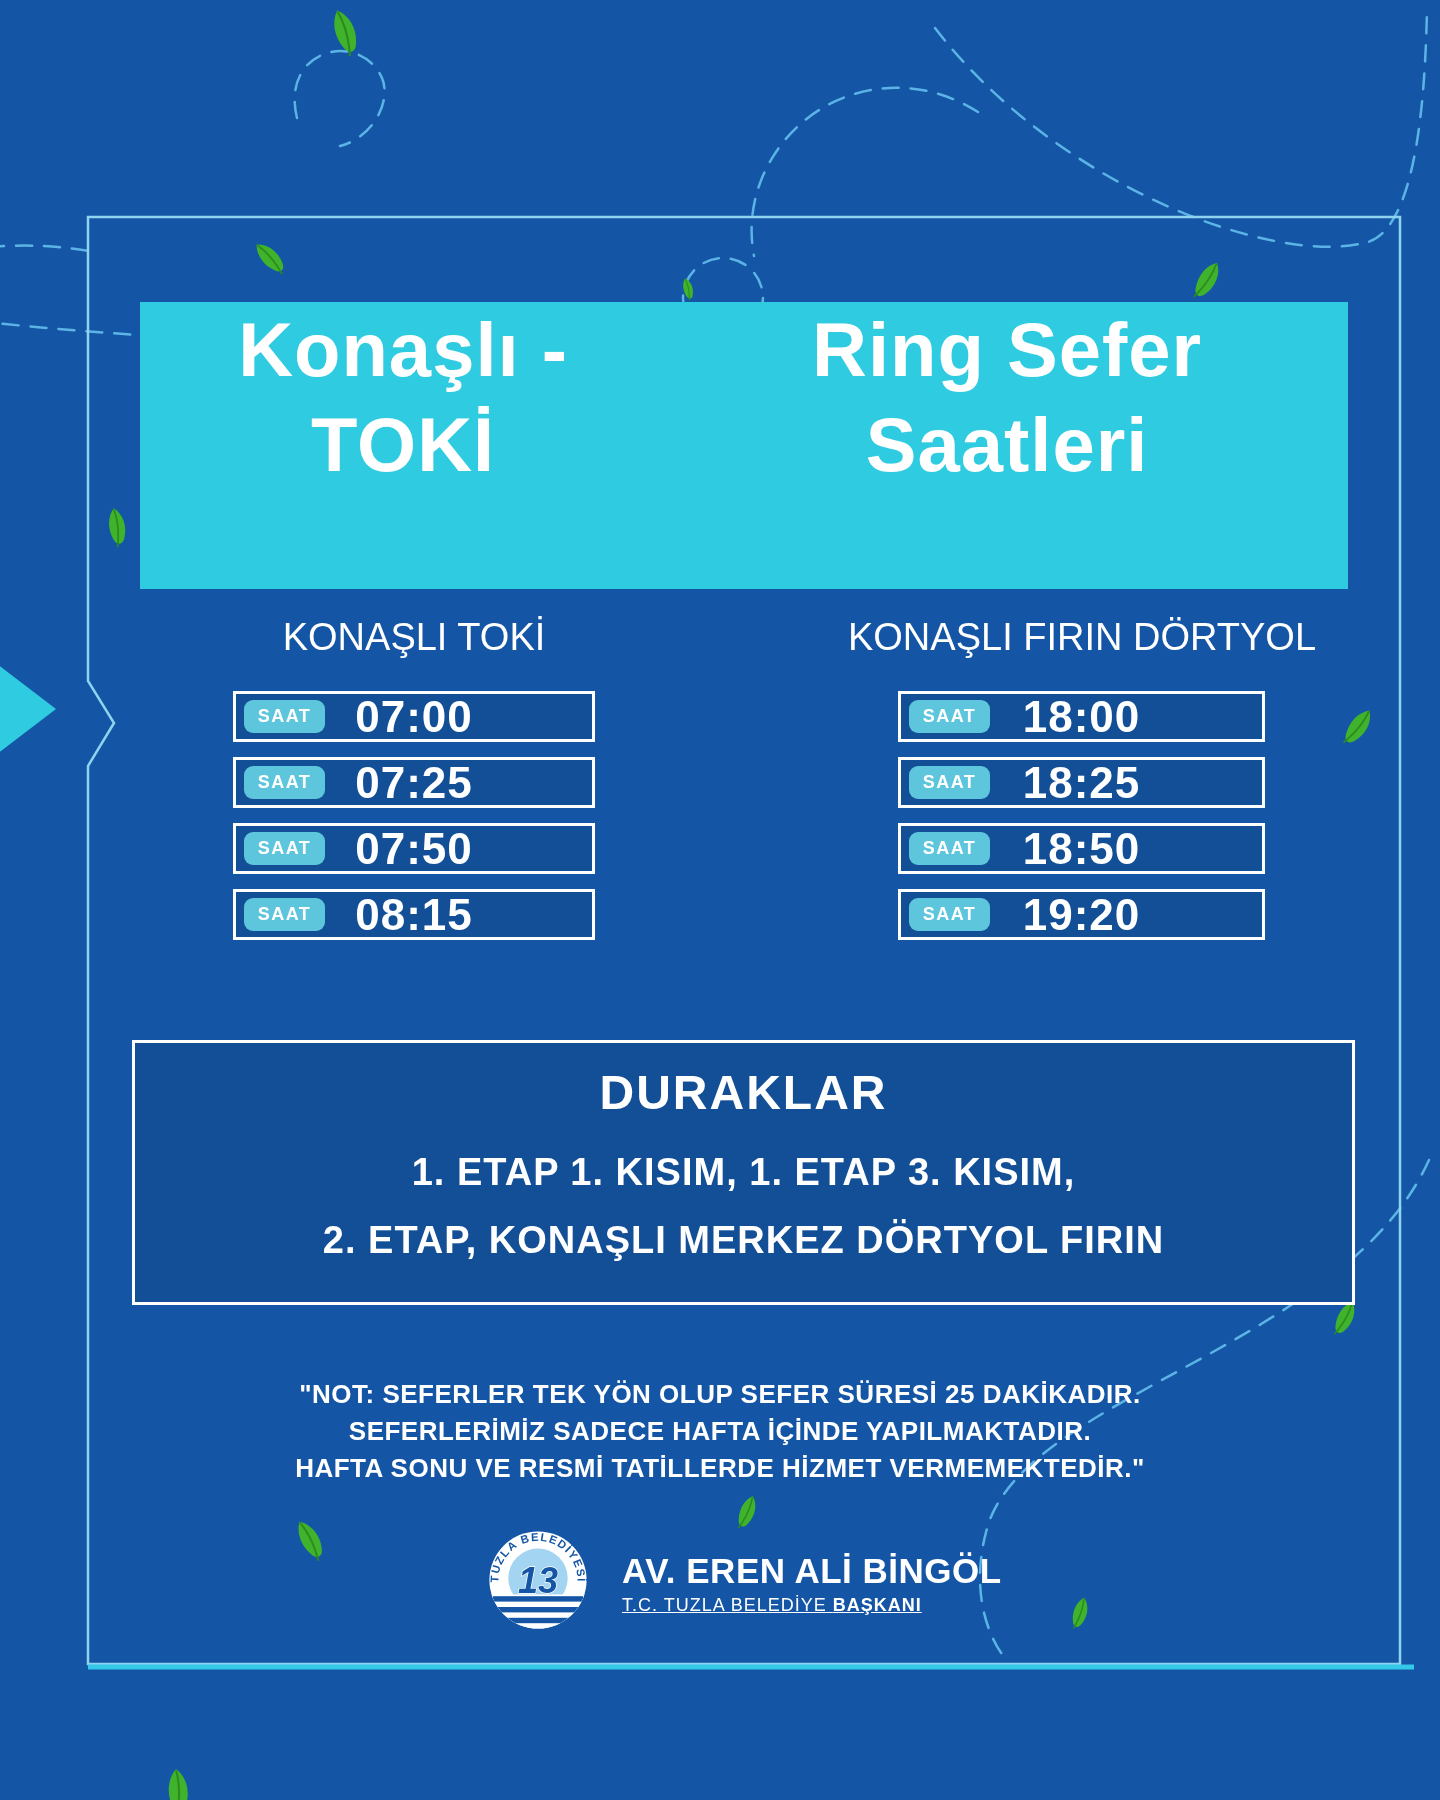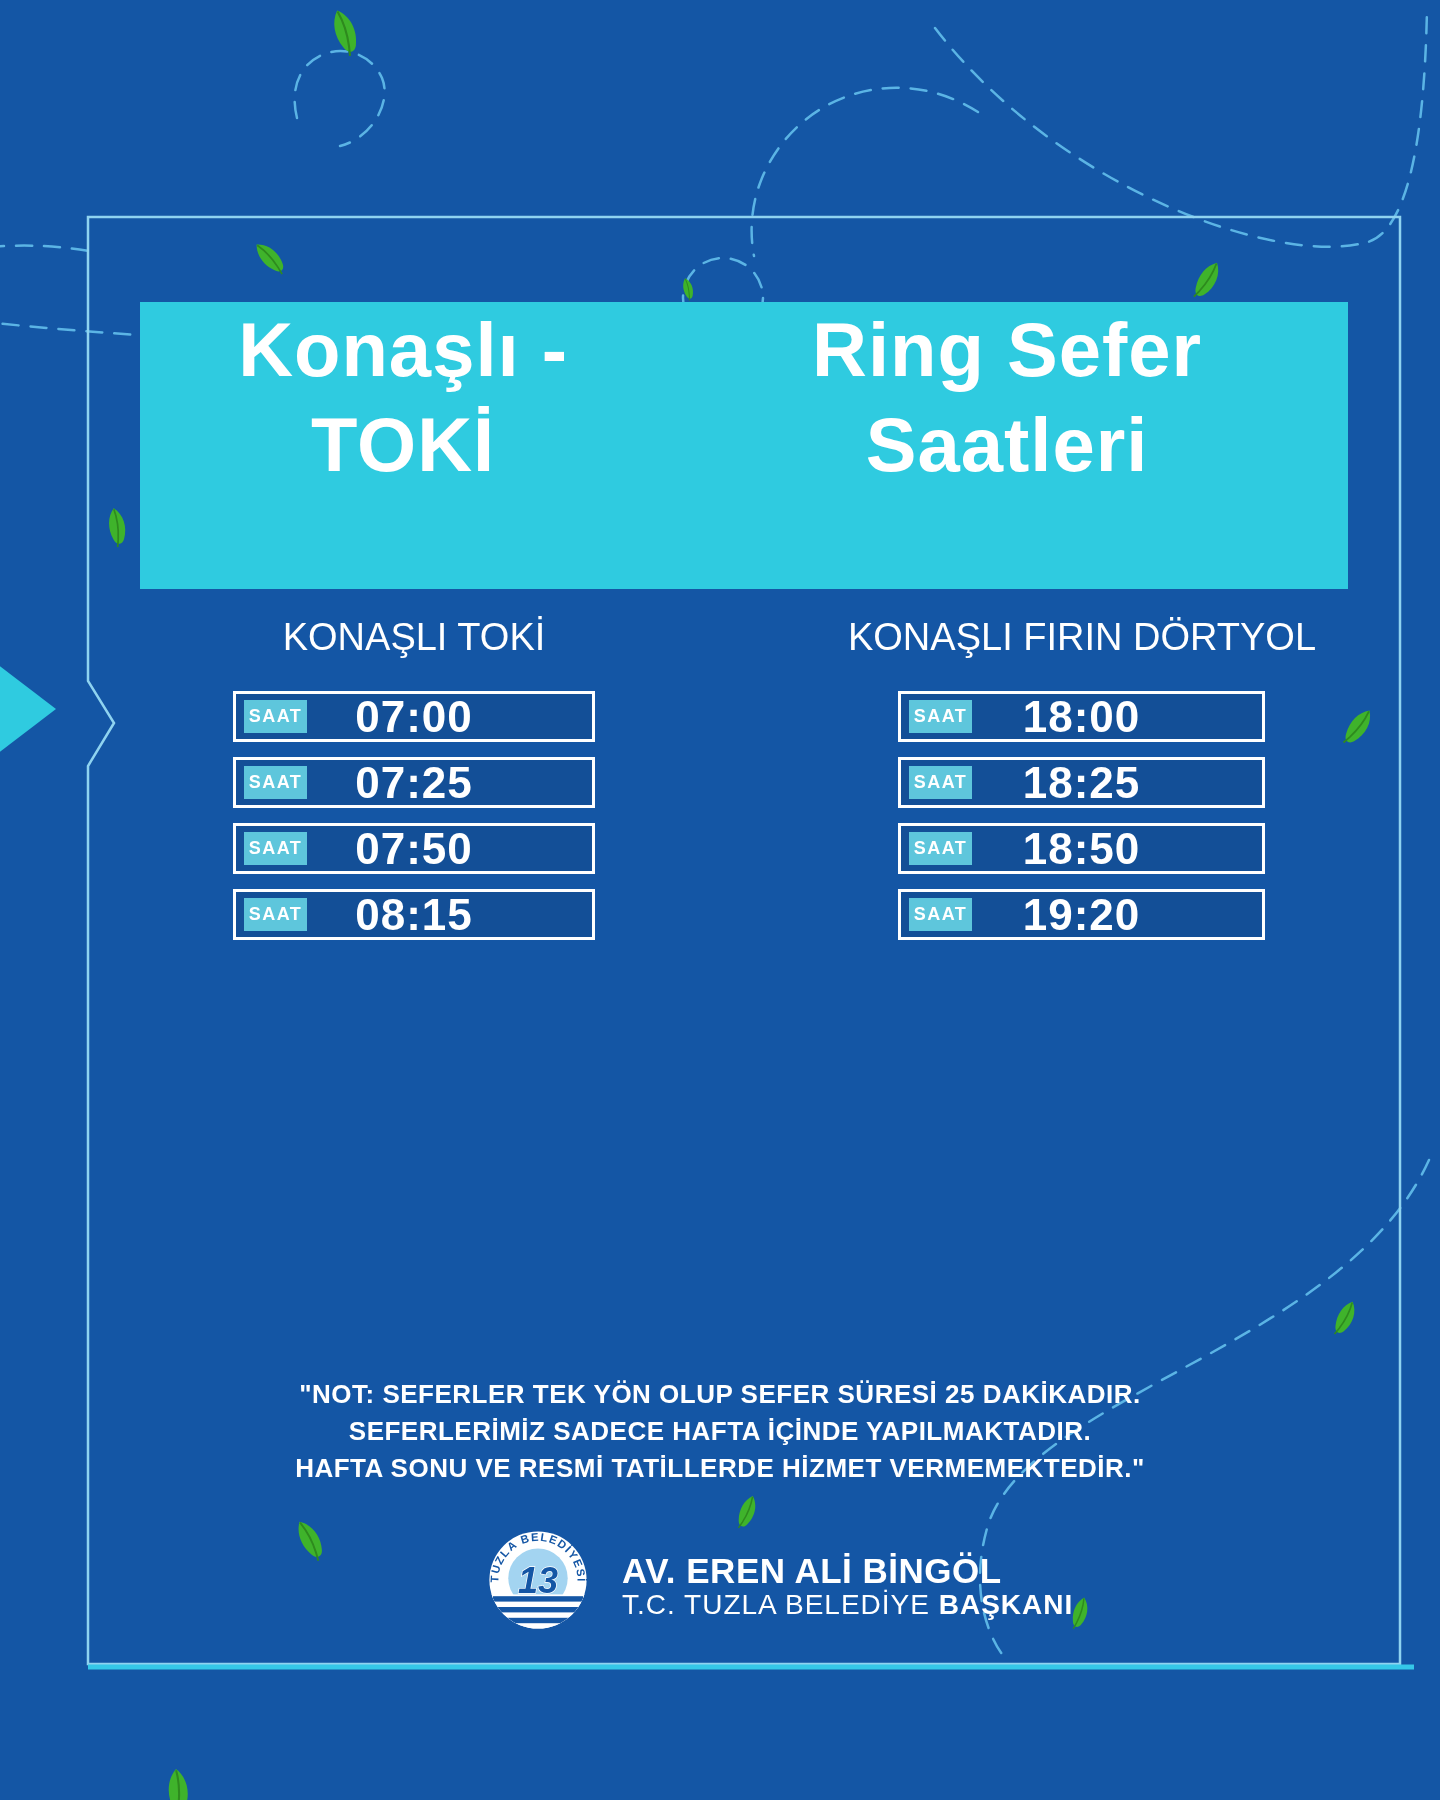--- a/index.html
+++ b/index.html
@@ -35,10 +35,10 @@
     display:flex;align-items:center;justify-content:center;
   }
   .saat{
-    position:absolute;left:8px;top:6px;width:63px;height:33px;
+    position:absolute;left:8px;top:6px;width:81px;height:33px;
     background:#5EC6DC;color:#fff;
     display:flex;align-items:center;justify-content:center;
-    font-size:18px;font-weight:700;letter-spacing:1.5px;
+    font-size:18px;font-weight:700;letter-spacing:1.5px;border-radius:9px;
   }
   .time{
     width:100%;text-align:center;font-size:44px;font-weight:700;letter-spacing:1px;

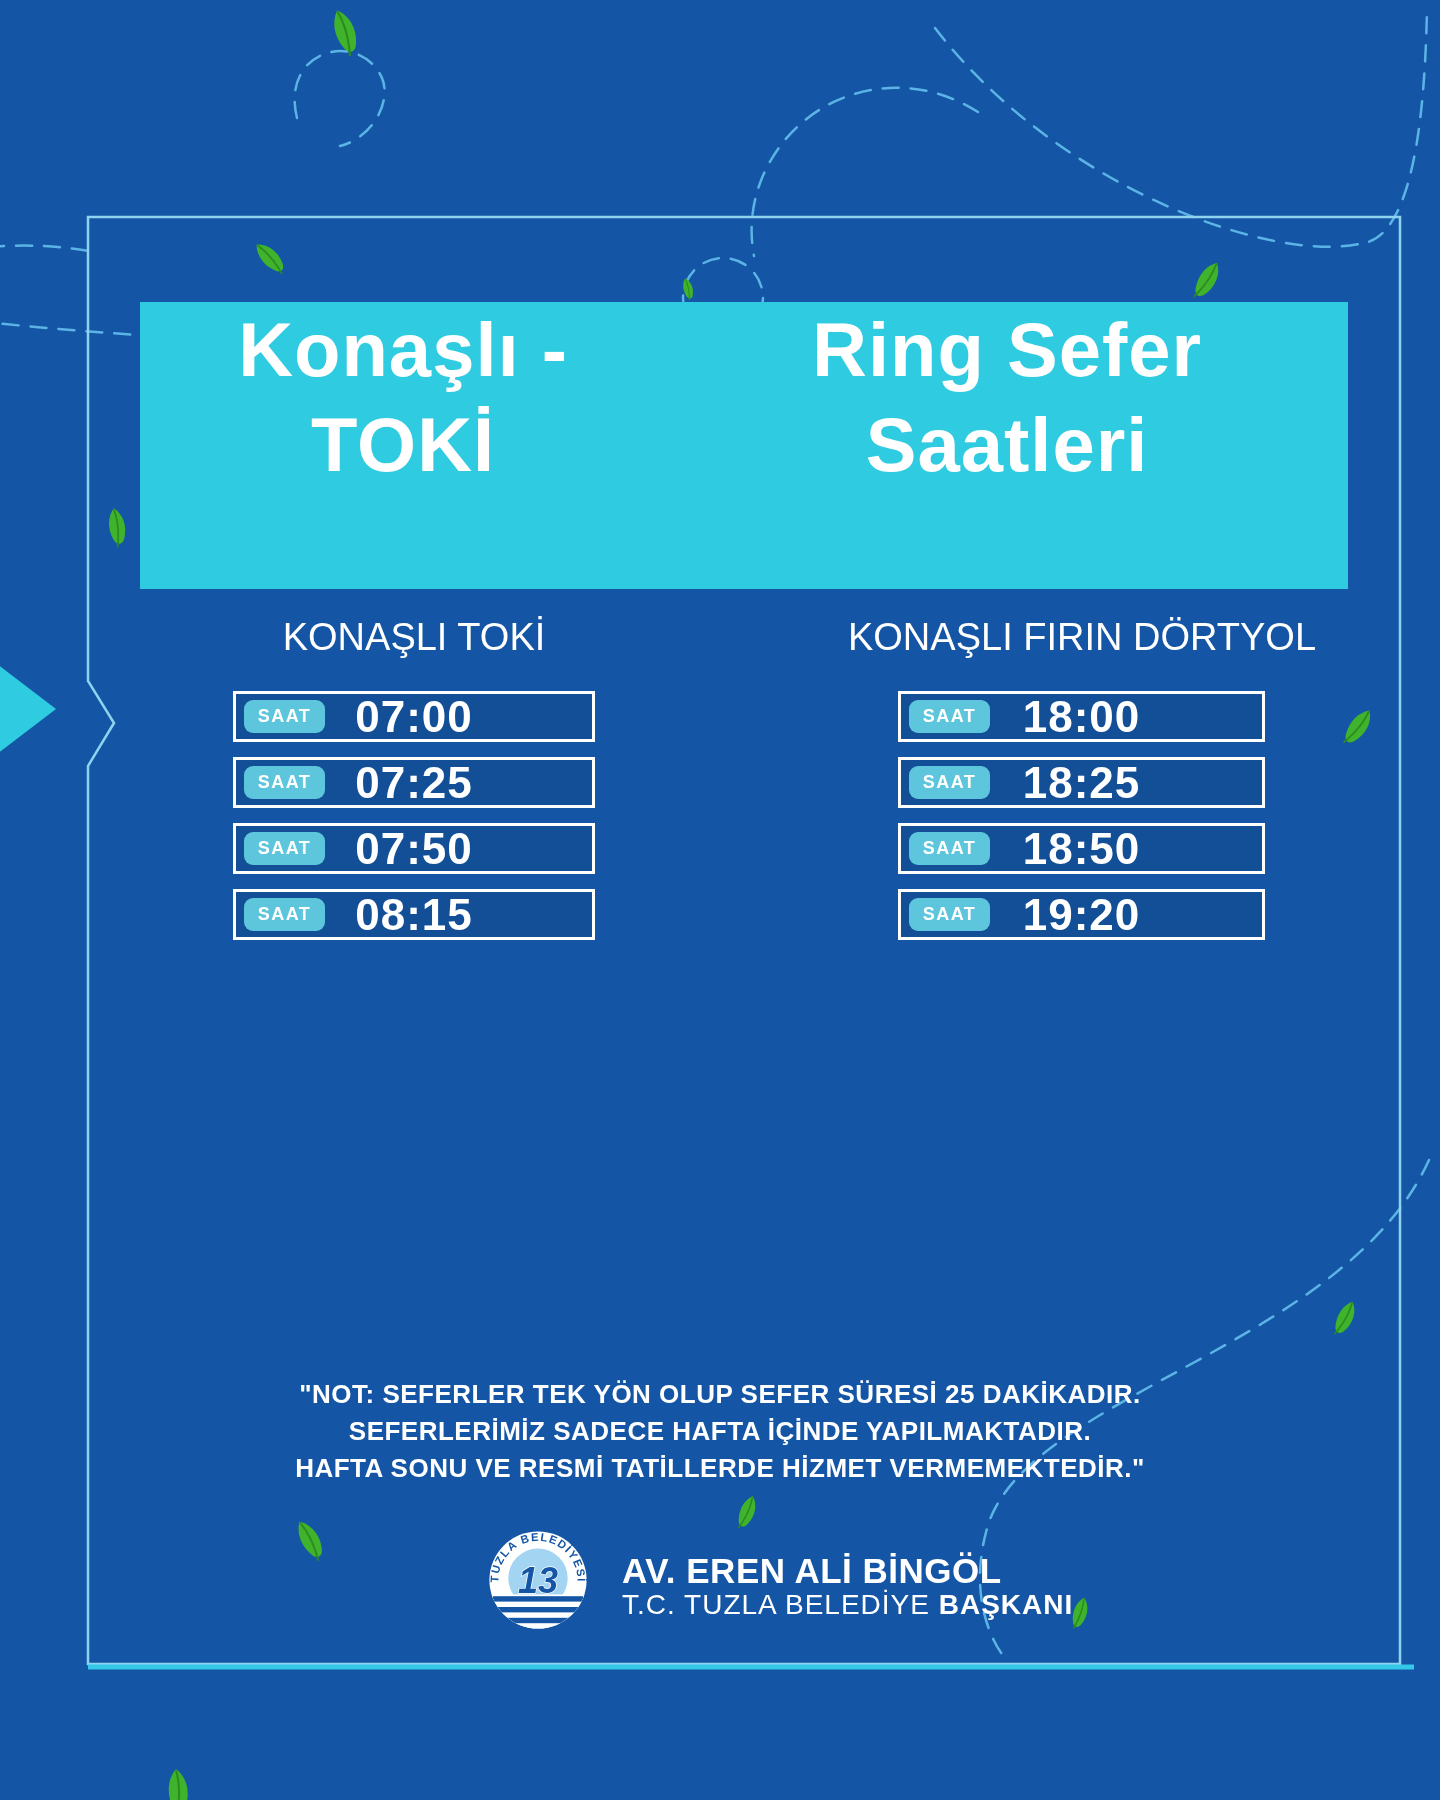--- a/index.html
+++ b/index.html
@@ -155,6 +155,11 @@
     <span class="time">19:20</span>
   </div>
 
+  <div class="stops-box">
+    <div class="stops-title">DURAKLAR</div>
+    <div class="stops-line l1">1. ETAP 1. KISIM, 1. ETAP 3. KISIM,</div>
+    <div class="stops-line l2">2. ETAP, KONAŞLI MERKEZ DÖRTYOL FIRIN</div>
+  </div>
 
   <div class="note">
     <div class="note-line">"NOT:  SEFERLER TEK YÖN OLUP SEFER SÜRESİ 25 DAKİKADIR.</div>

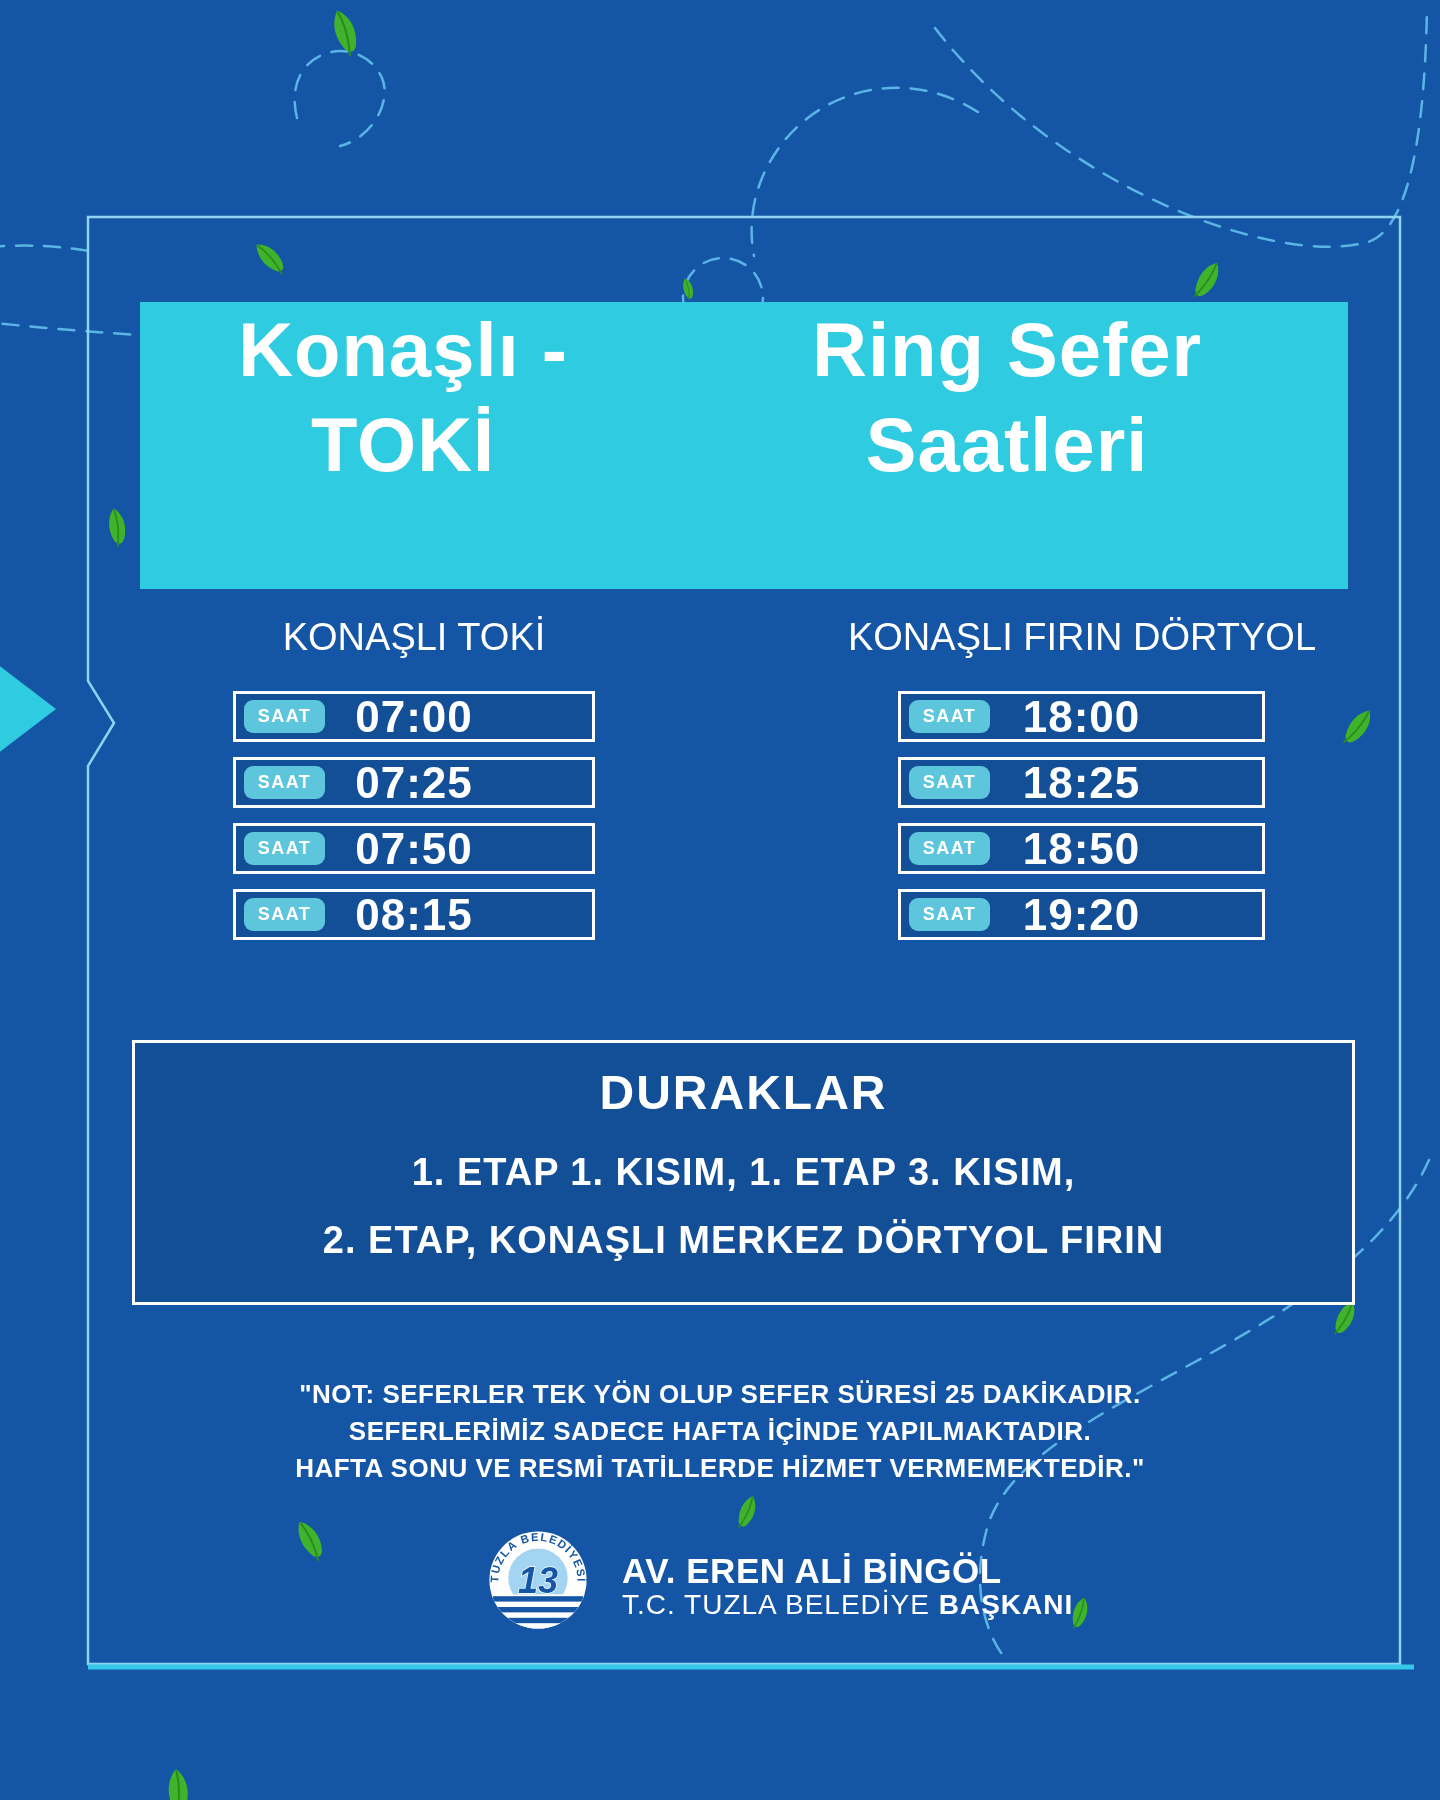--- a/index.html
+++ b/index.html
@@ -71,7 +71,7 @@
   .logo{width:108px;height:108px;flex:0 0 auto;}
   .footer-text{margin-left:30px;margin-top:26px;}
   .footer-name{font-size:35px;font-weight:700;letter-spacing:.5px;line-height:38px;white-space:nowrap;}
-  .footer-role{font-size:28px;font-weight:400;letter-spacing:1px;line-height:30px;white-space:nowrap;}
+  .footer-role{font-size:18px;font-weight:400;letter-spacing:1px;line-height:30px;white-space:nowrap;text-decoration:underline;}
   .footer-role b{font-weight:700;}
 </style>
 </head>

